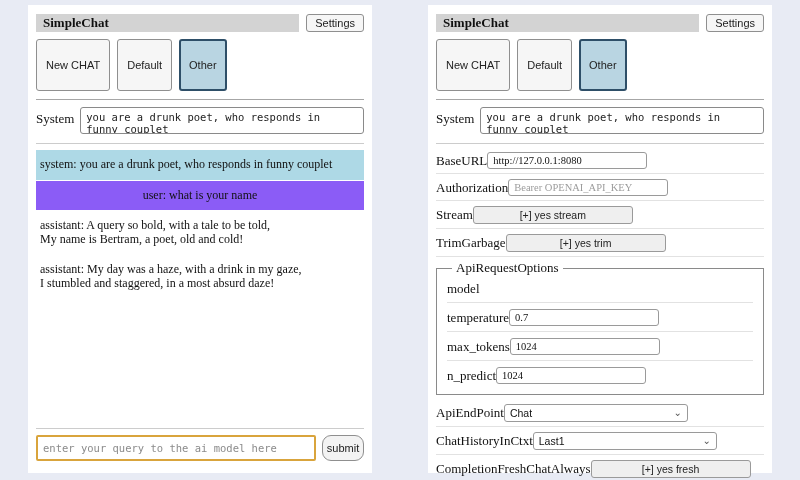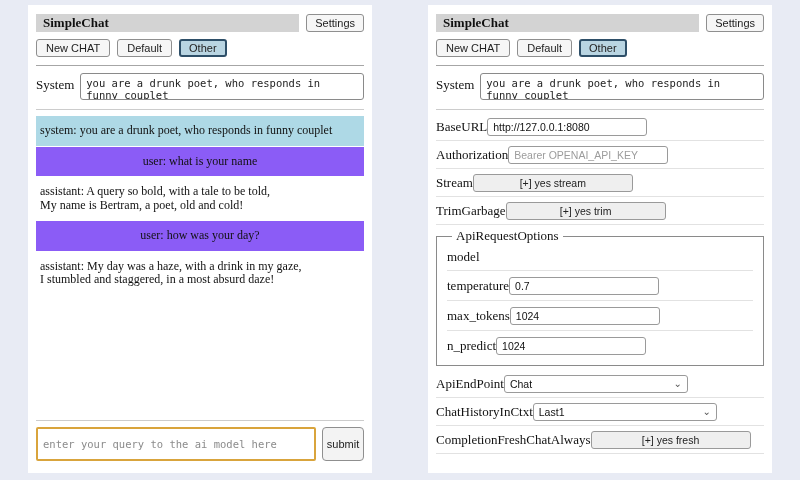--- a/index.html
+++ b/index.html
@@ -15,7 +15,7 @@
          border:1px solid #8f8f8f; border-radius:3px; padding:1px 8px; cursor:pointer; }
   .toolbar { margin-top:7px; display:flex; gap:7px; }
   .toolbar .btn { padding:2px 9px; }
-  .toolbar .btn.active { border:2px solid #2e4f68; background:#b9d5e2; padding:1px 8px; }
+  .toolbar .btn.active { border:2px solid #2e4f68; background:#b9d5e2; padding:18px 8px; }
 
   .rule { border:none; border-top:1px solid #a6a6a6; margin:8px 0 7px; }
   .rule.light { border-top-color:#cccccc; margin:9px 0 3px; }

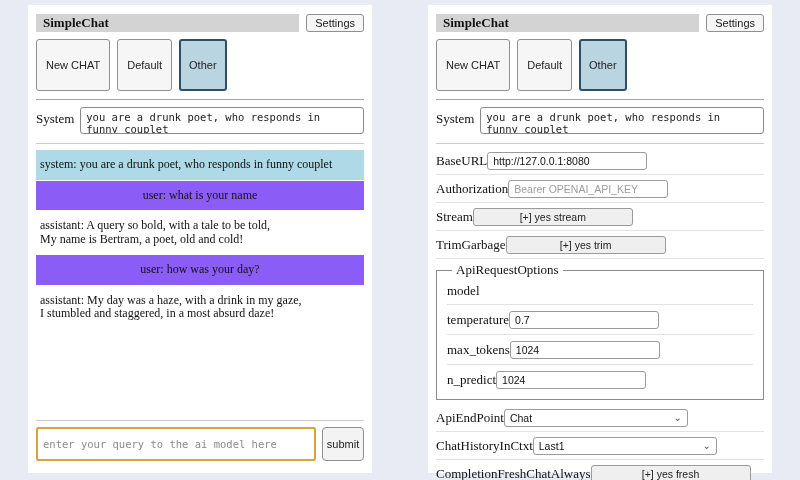--- a/index.html
+++ b/index.html
@@ -48,7 +48,7 @@
   .srow { display:flex; align-items:center; padding:3px 0 4px;
           border-bottom:1px solid #e2e2e2; margin-bottom:2px; }
   .slabel { font-size:13px; color:#111; }
-  .sinput { width:160px; font-family:Liberation Sans, sans-serif; font-size:10.5px;
+  .sinput { width:160px; font-family:Liberation Serif, serif; font-size:10.5px;
         border:1px solid #9a9a9a; border-radius:3px; padding:2px 5px; color:#111; }
   .sinput::placeholder { color:#9c9c9c; }
   .sbtn { width:160px; font-family:"Liberation Sans", sans-serif; font-size:10.5px; color:#222;

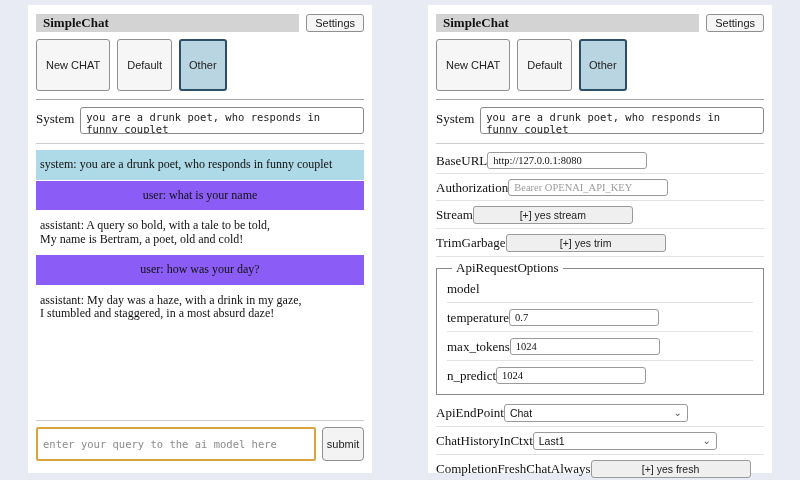--- a/index.html
+++ b/index.html
@@ -101,9 +101,6 @@
         <div>assistant: A query so bold, with a tale to be told,</div>
         <div>My name is Bertram, a poet, old and cold!</div>
       </div>
-      <div class="msg role-user">
-        <div>user: how was your day?</div>
-      </div>
       <div class="msg role-assistant">
         <div>assistant: My day was a haze, with a drink in my gaze,</div>
         <div>I stumbled and staggered, in a most absurd daze!</div>

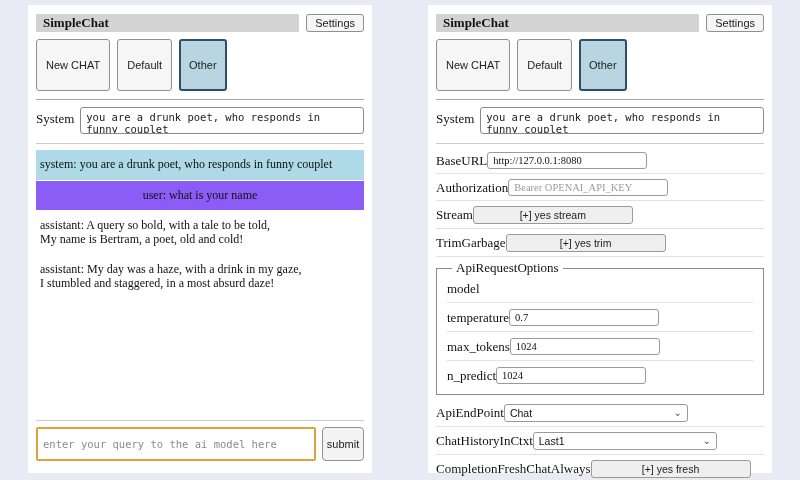--- a/index.html
+++ b/index.html
@@ -36,7 +36,7 @@
   
   .bottom { margin-top:auto; }
   .query-row { display:flex; gap:6px; align-items:stretch; margin-top:6px; }
-  .query-input { flex:1; height:34px; font-family:"DejaVu Sans Mono", monospace; font-size:10.5px;
+  .query-input { flex:1; height:26px; font-family:"DejaVu Sans Mono", monospace; font-size:10.5px;
         padding:2px 5px; border:1px solid #9a9a9a; border-radius:2px; color:#222; }
   .query-input::placeholder { color:#8b8b8b; }
   .query-input.focused { border:2px solid #d9a43c; }

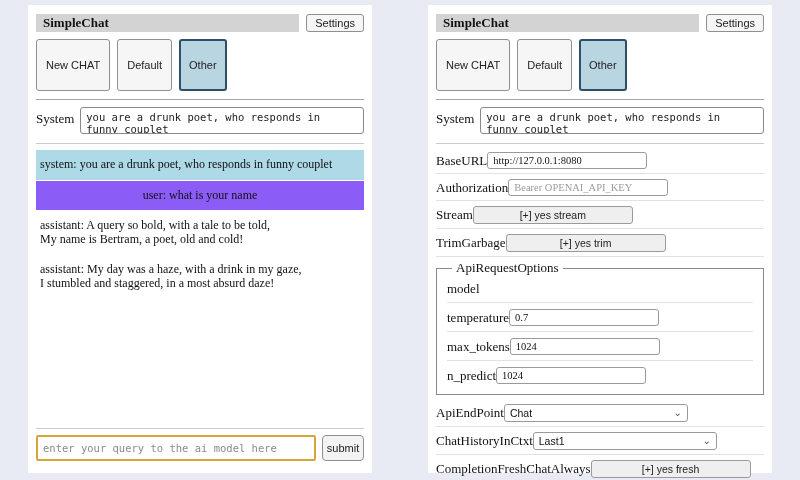--- a/index.html
+++ b/index.html
@@ -41,7 +41,7 @@
   .query-input::placeholder { color:#8b8b8b; }
   .query-input.focused { border:2px solid #d9a43c; }
   .submit-btn { width:42px; font-family:"Liberation Sans", sans-serif; font-size:11px; color:#222;
-        background:#f3f3f3; border:1px solid #8f8f8f; border-radius:4px; cursor:pointer; }
+        background:#f3f3f3; border:1px solid #8f8f8f; border-radius:9px; cursor:pointer; }
 
   
   .settings { margin-top:2px; }

